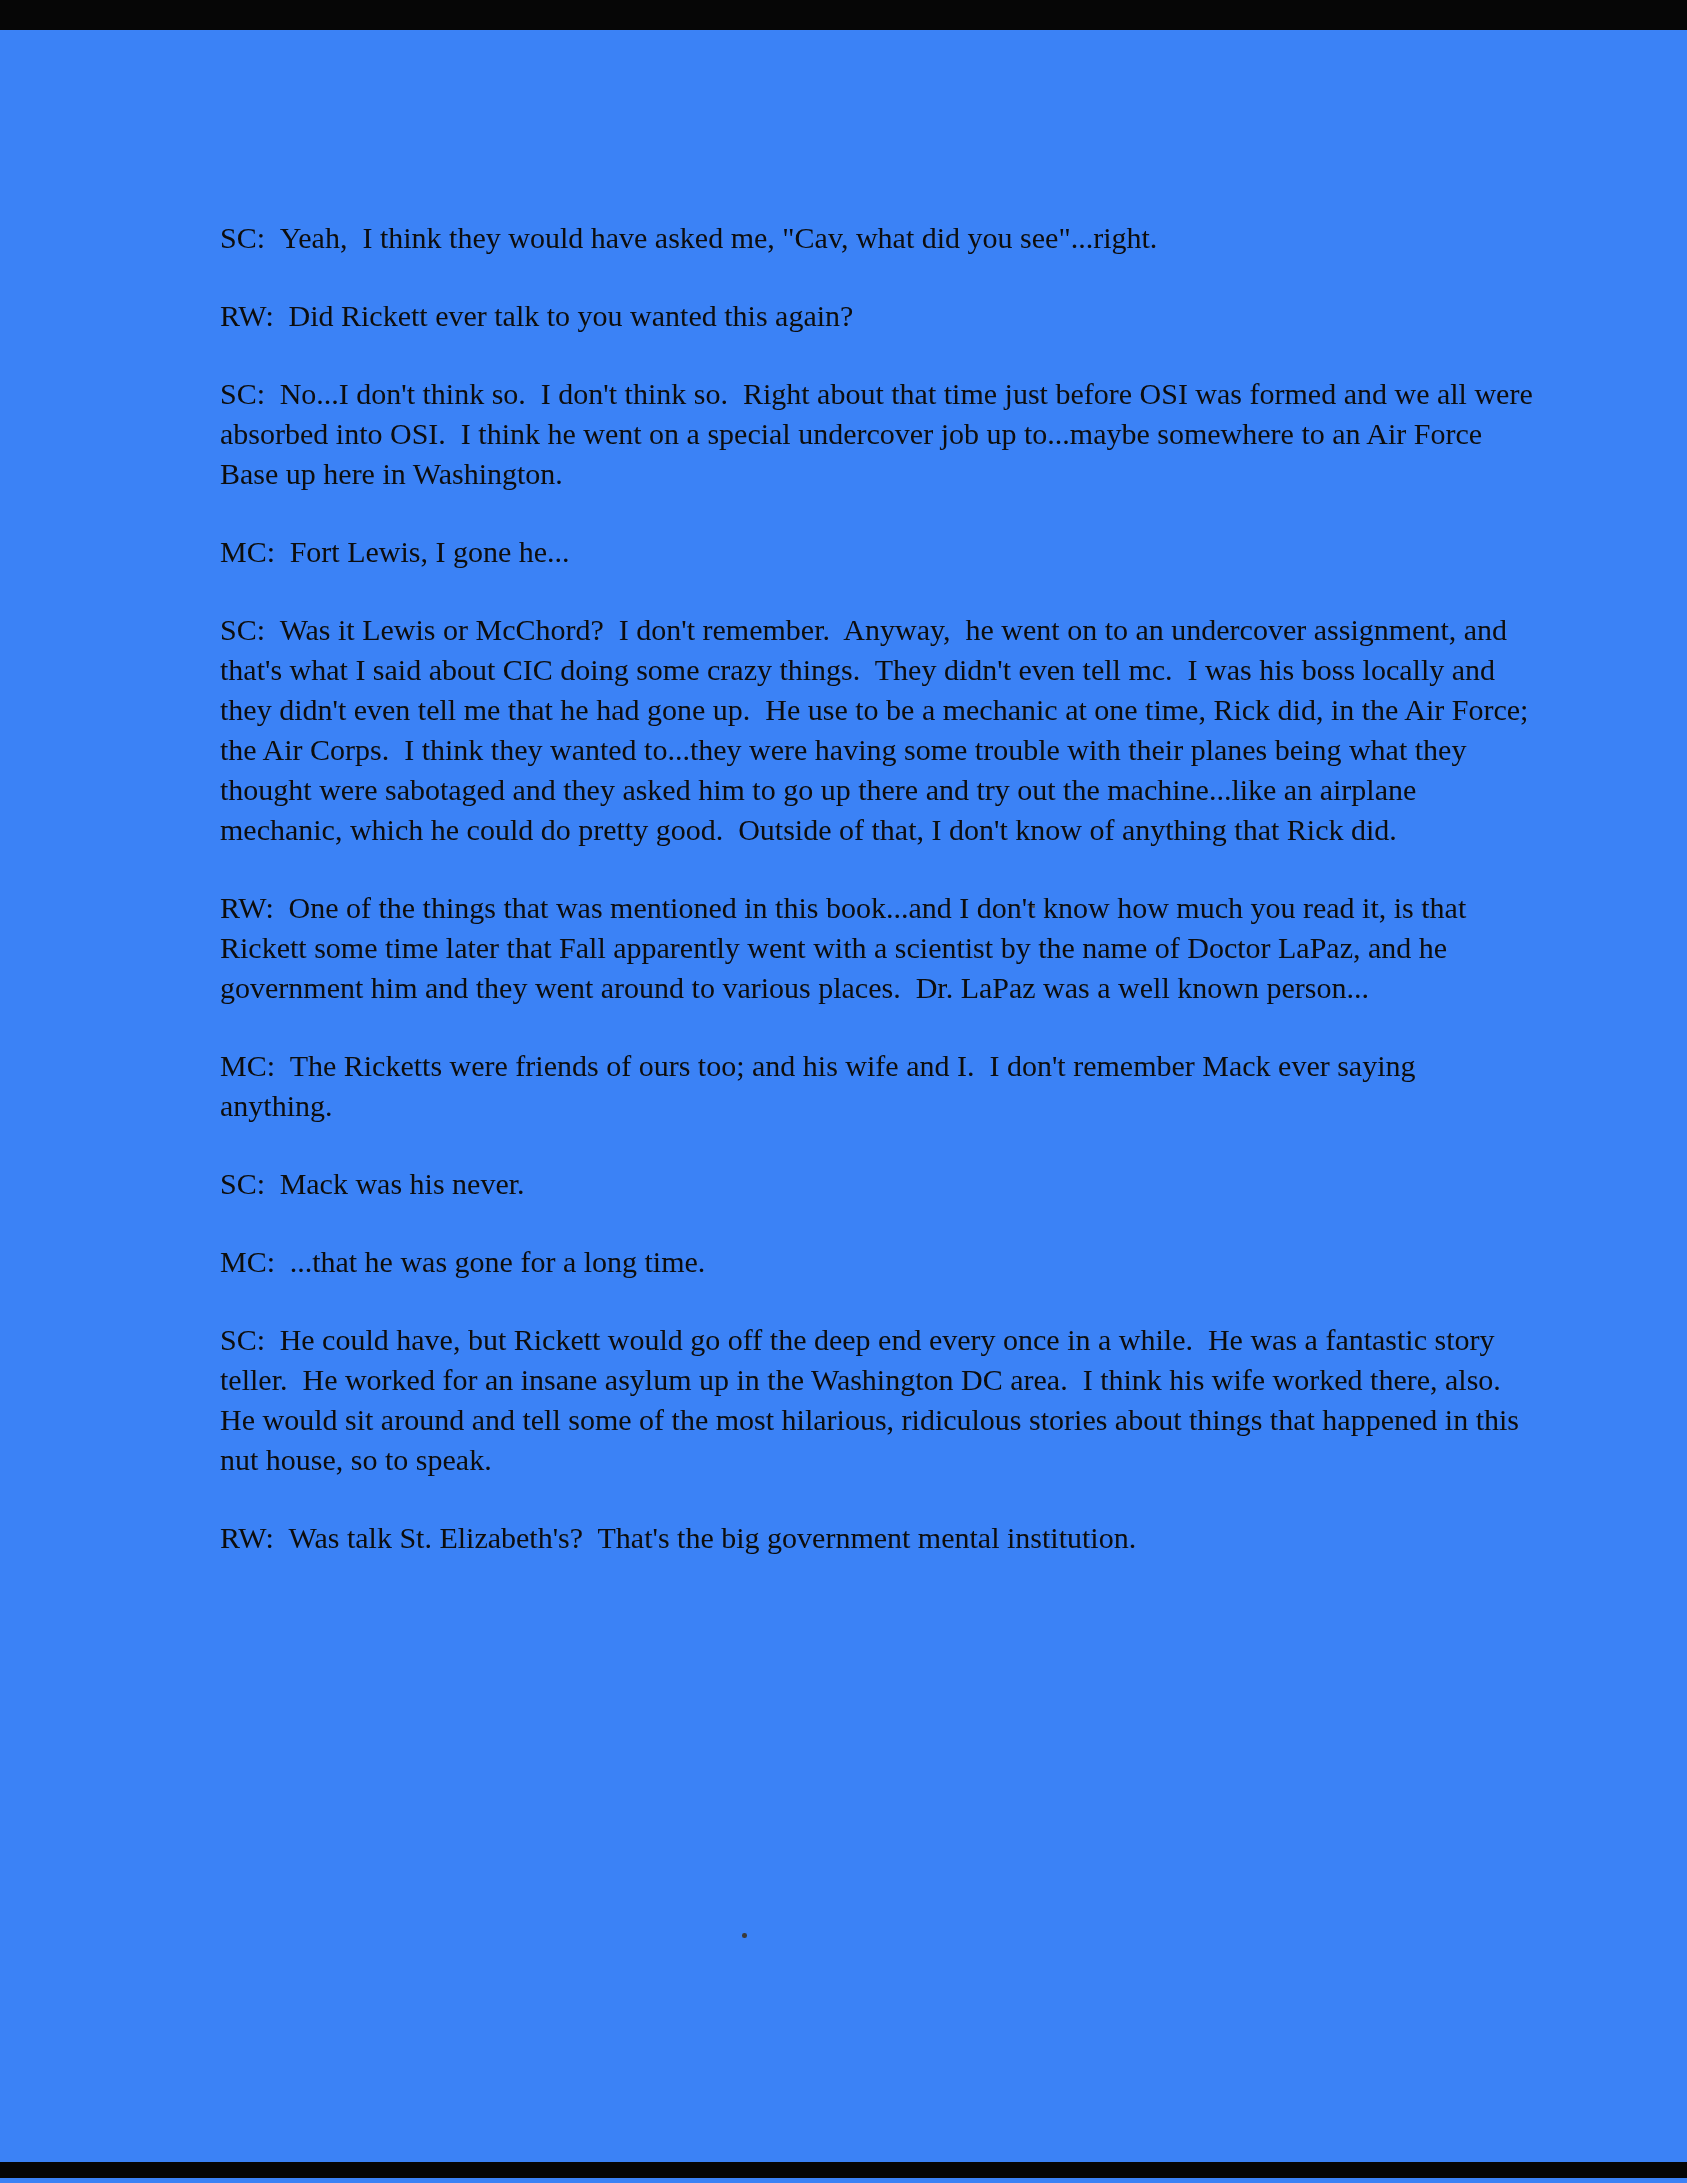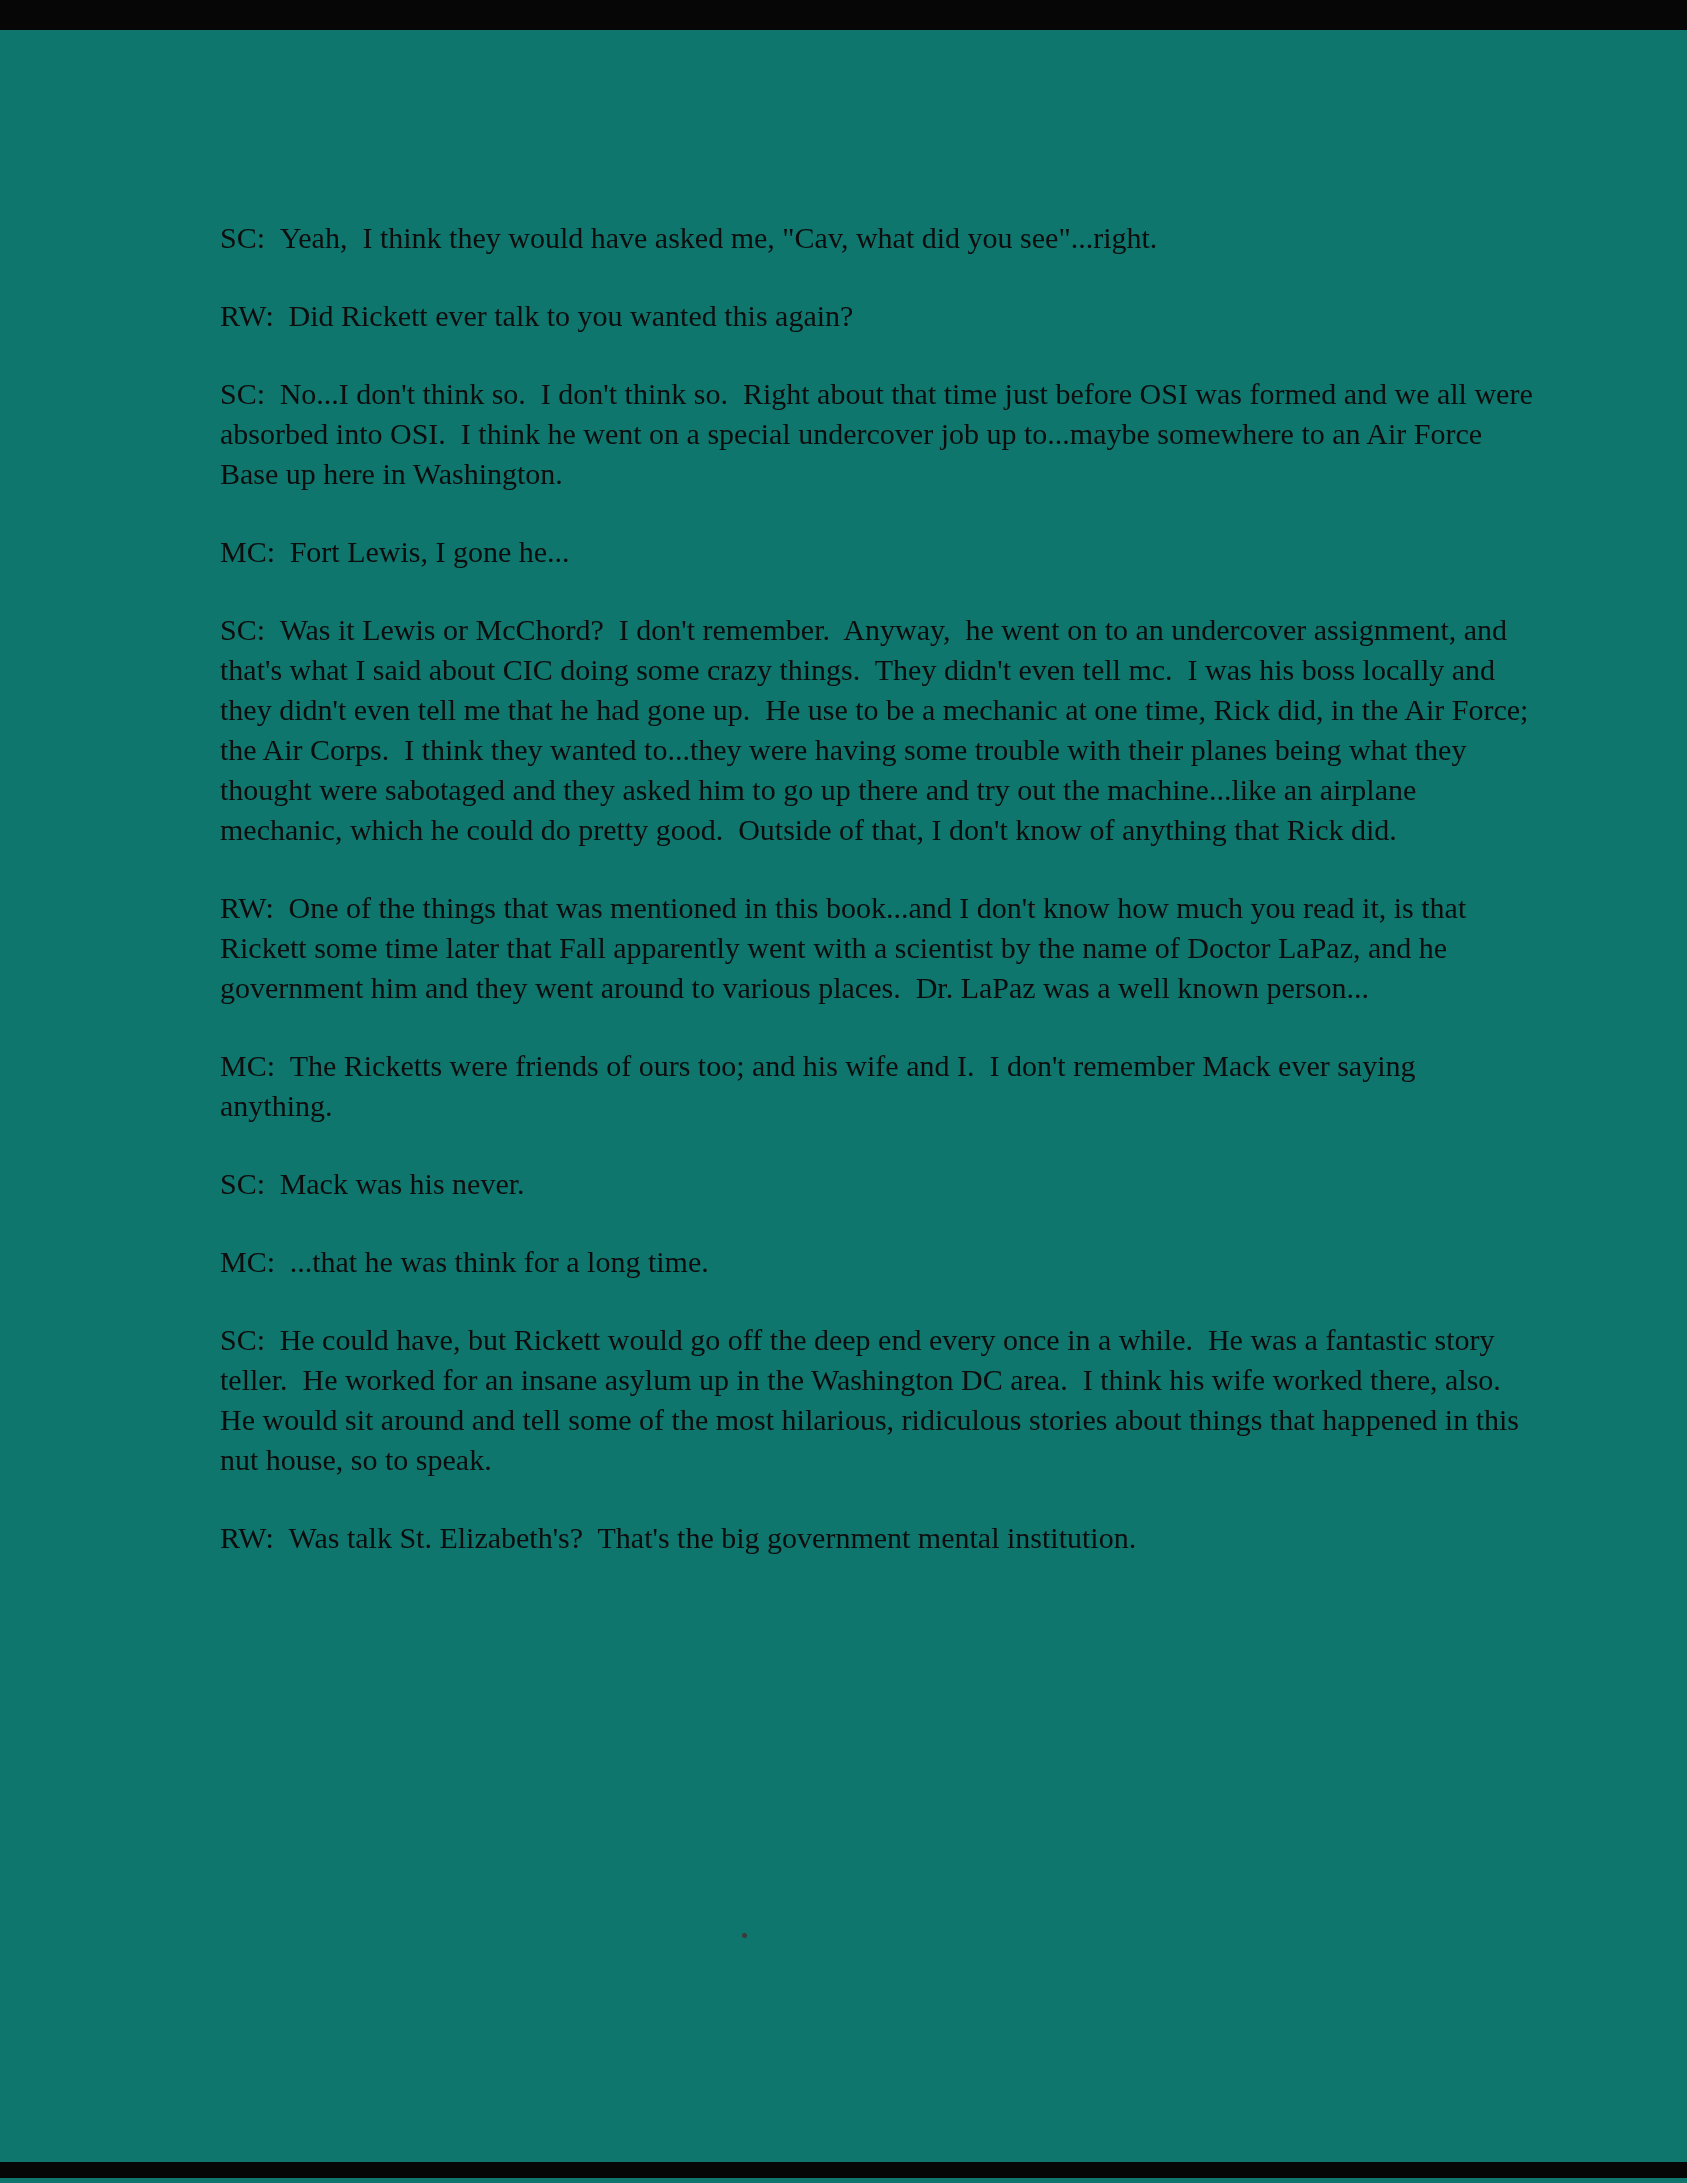--- a/index.html
+++ b/index.html
@@ -11,7 +11,7 @@
     position: relative;
     width: 1687px;
     height: 2183px;
-    background: #0f766e;
+    background: #3b82f6;
     overflow: hidden;
     font-family: "Liberation Serif", serif;
     color: #0d0d0d;

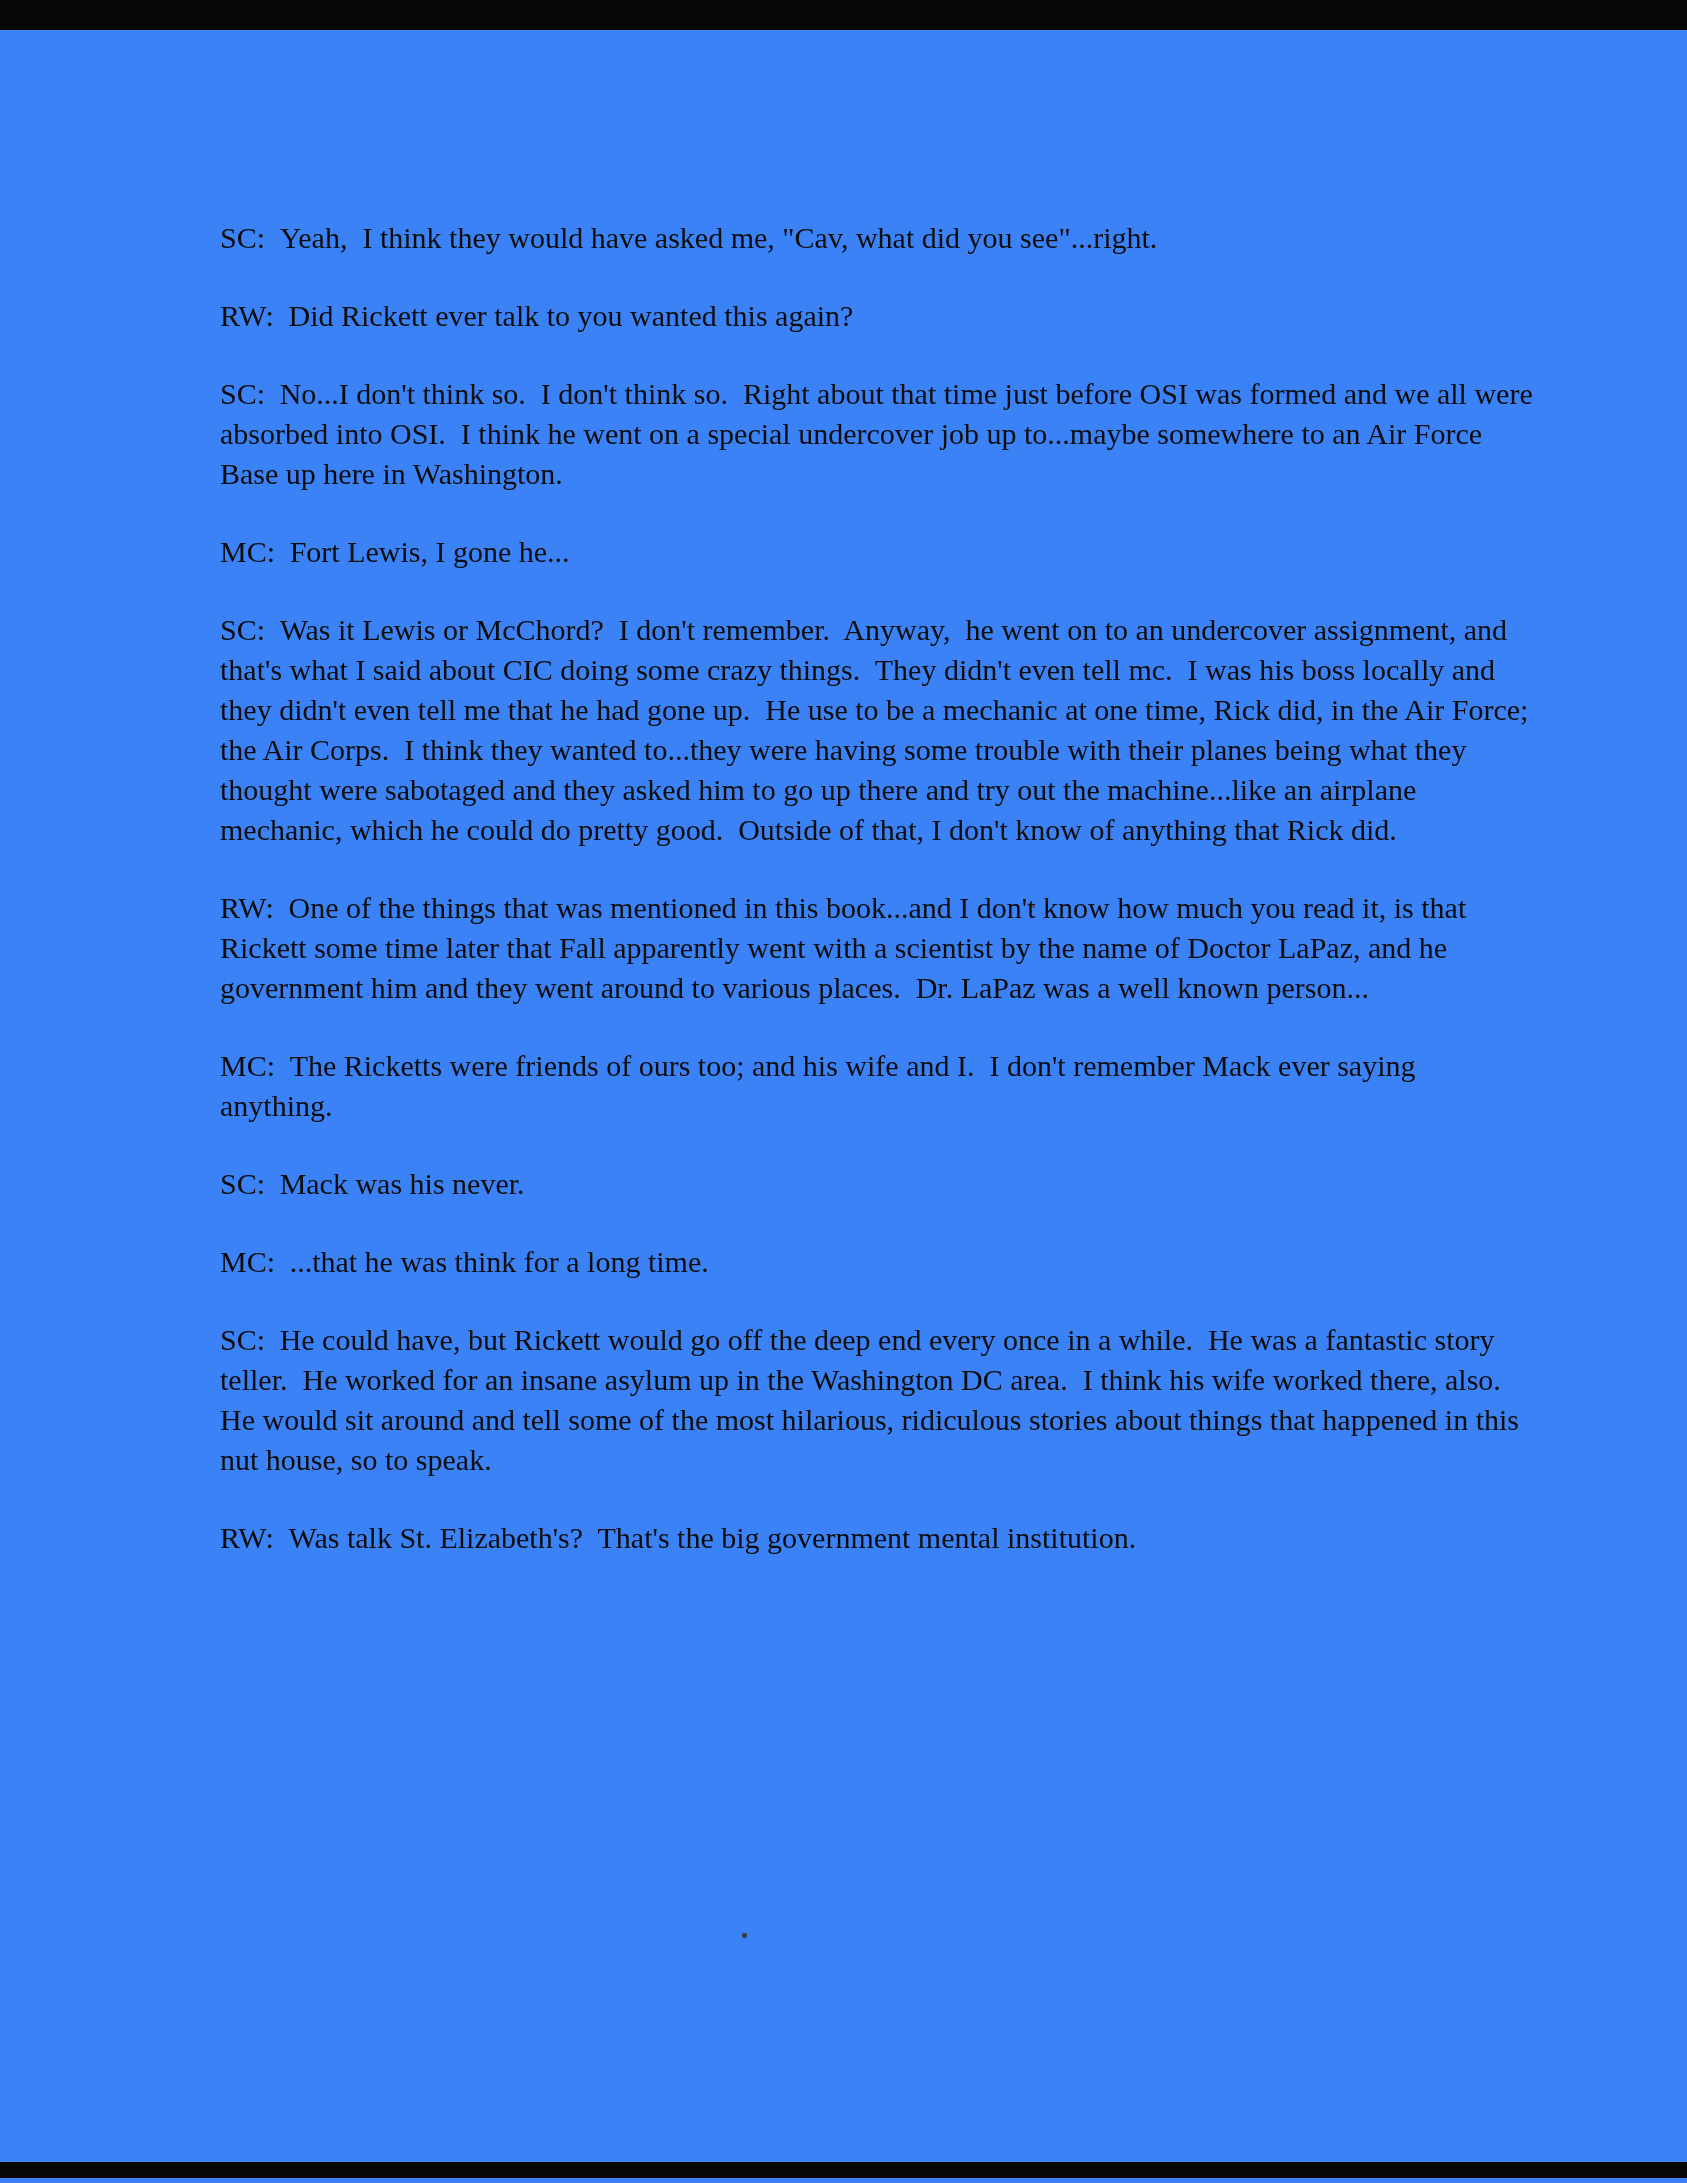--- a/index.html
+++ b/index.html
@@ -61,7 +61,7 @@
     <p class="para"><span class="speaker">RW:</span><span class="ptext">One of the things that was mentioned in this book...and I don't know how much you read it, is that Rickett some time later that Fall apparently went with a scientist by the name of Doctor LaPaz, and he government him and they went around to various places.  Dr. LaPaz was a well known person...</span></p>
     <p class="para"><span class="speaker">MC:</span><span class="ptext">The Ricketts were friends of ours too; and his wife and I.  I don't remember Mack ever saying anything.</span></p>
     <p class="para"><span class="speaker">SC:</span><span class="ptext">Mack was his never.</span></p>
-    <p class="para"><span class="speaker">MC:</span><span class="ptext">...that he was think for a long time.</span></p>
+    <p class="para"><span class="speaker">MC:</span><span class="ptext">...that he was gone for a long time.</span></p>
     <p class="para"><span class="speaker">SC:</span><span class="ptext">He could have, but Rickett would go off the deep end every once in a while.  He was a fantastic story teller.  He worked for an insane asylum up in the Washington DC area.  I think his wife worked there, also. He would sit around and tell some of the most hilarious, ridiculous stories about things that happened in this nut house, so to speak.</span></p>
     <p class="para"><span class="speaker">RW:</span><span class="ptext">Was talk St. Elizabeth's?  That's the big government mental institution.</span></p>
   </div>

